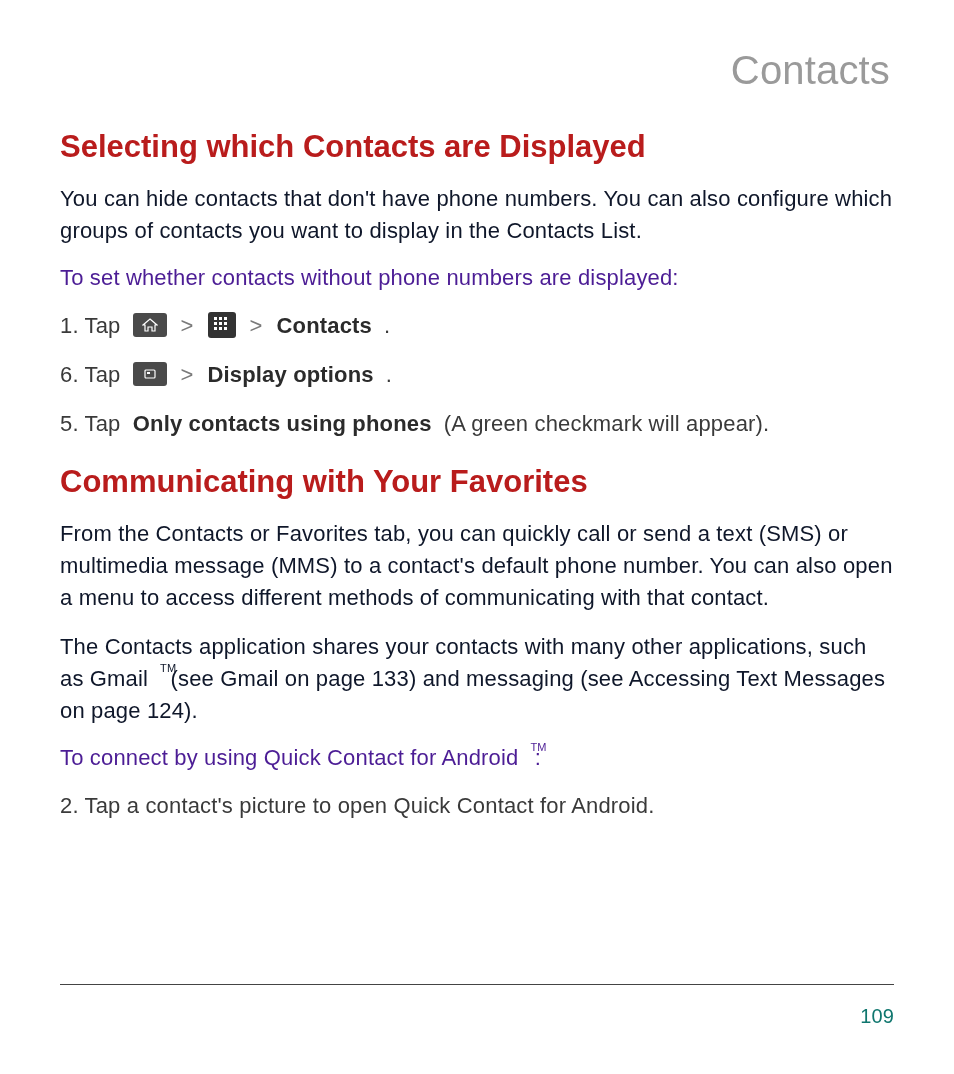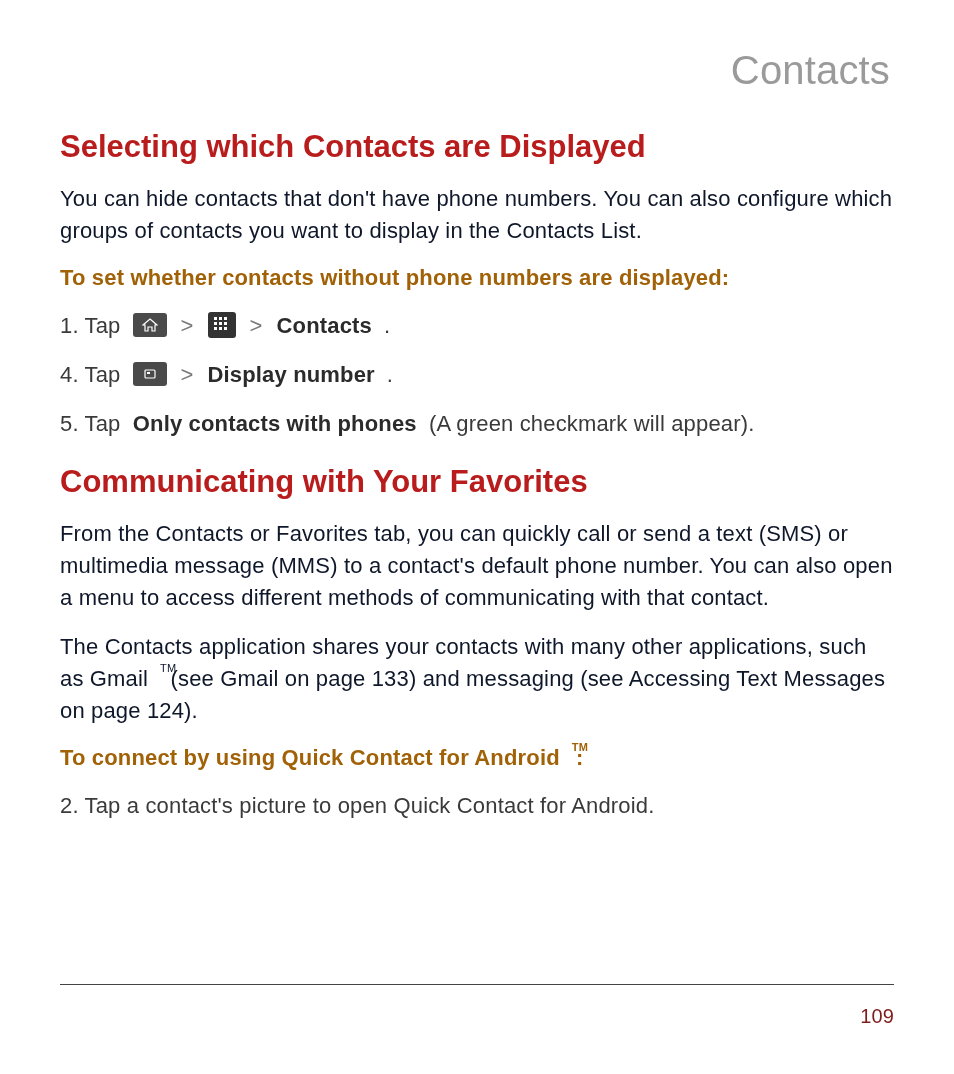--- a/index.html
+++ b/index.html
@@ -38,8 +38,8 @@
   }
   .sub-bold {
     font-size: 22px;
-    font-weight: 700;
-    color: #a16207;
+    font-weight: 400;
+    color: #4c1d95;
     margin-bottom: 18px;
   }
   ol.steps {

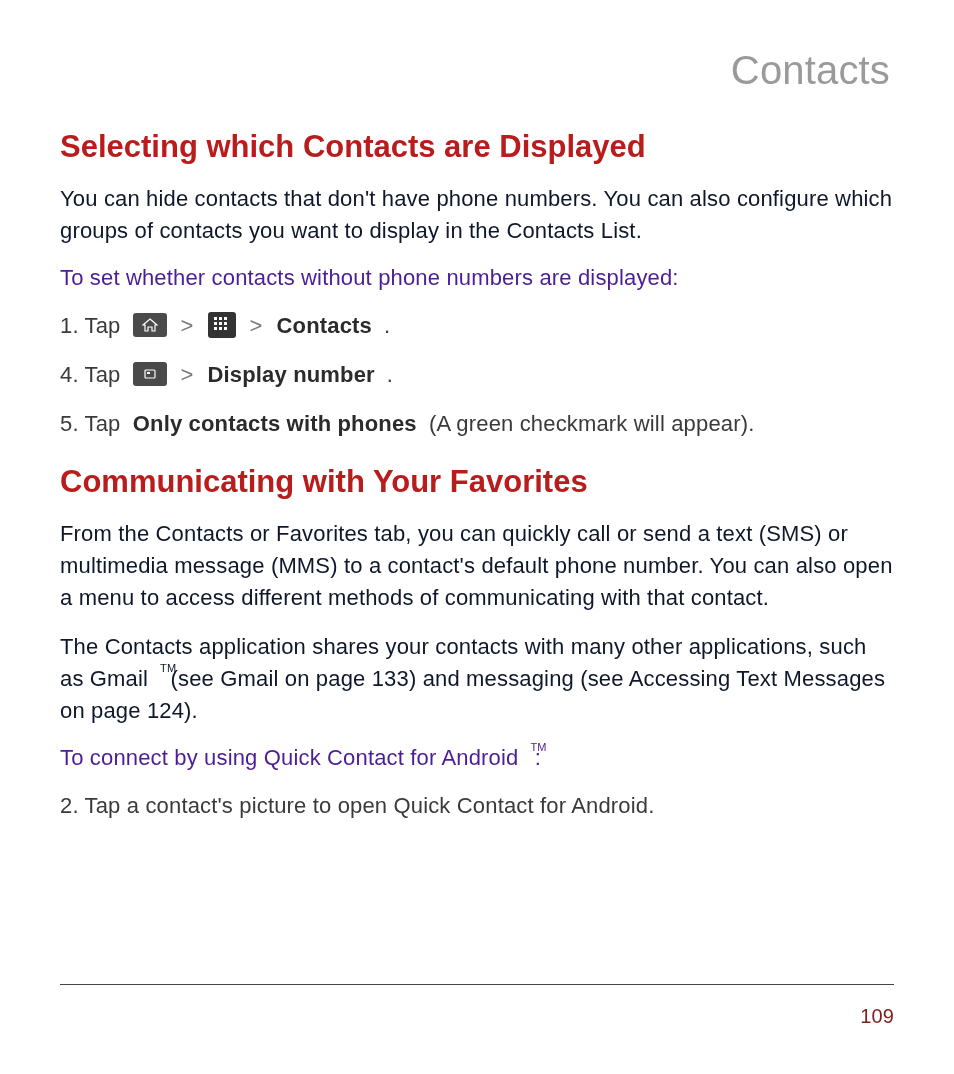--- a/index.html
+++ b/index.html
@@ -139,7 +139,7 @@
       <span>.</span>
   </li>
   <li>
-    <span class="num">4. Tap</span>
+    <span class="num">6. Tap</span>
     <span class="icon">
       <svg width="14" height="12" viewBox="0 0 14 12">
           <rect x="2" y="2" width="10" height="8" rx="1" fill="none" stroke="#fff" stroke-width="1.2"></rect>

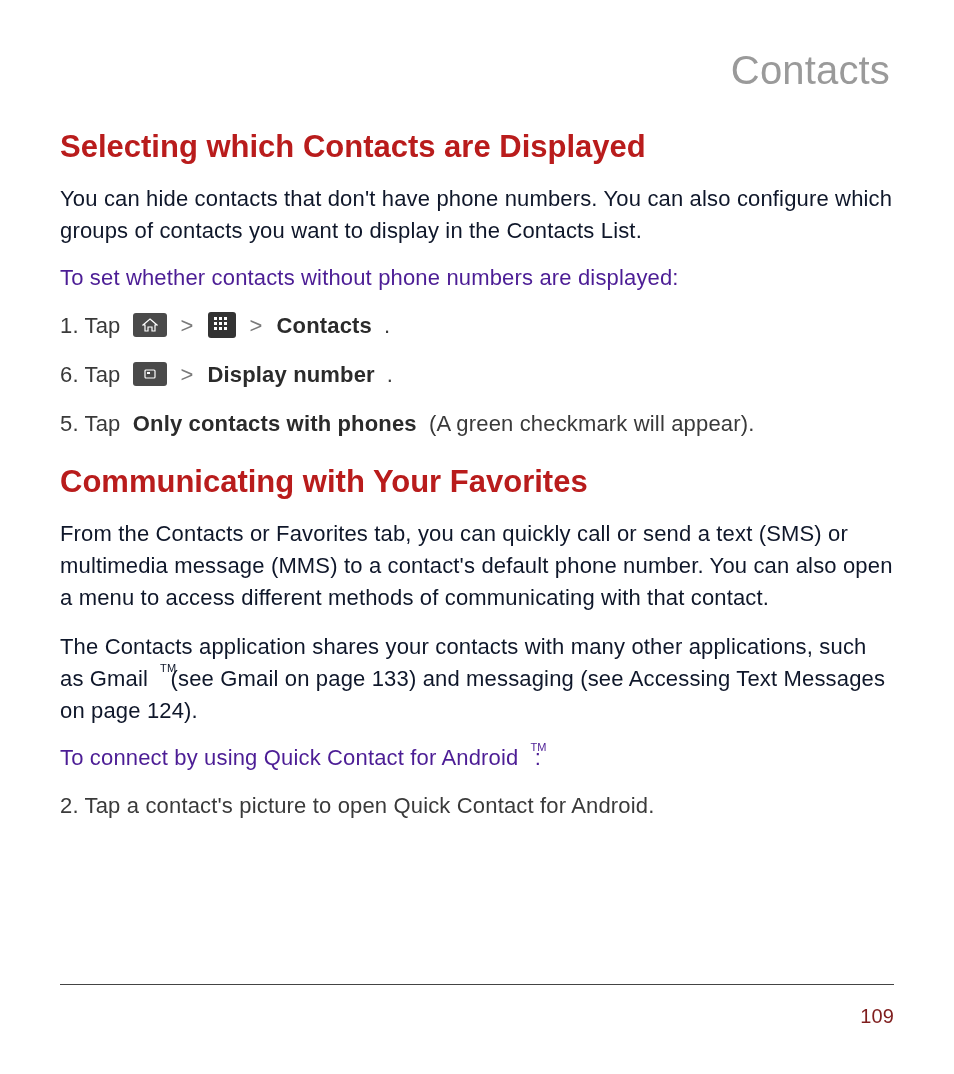--- a/index.html
+++ b/index.html
@@ -147,7 +147,7 @@
         </svg>
     </span>
     <span class="sep">&gt;</span>
-    <span class="bold">Display number</span>
+    <span class="bold">Display options</span>
       <span>.</span>
   </li>
   <li style="display:block;">

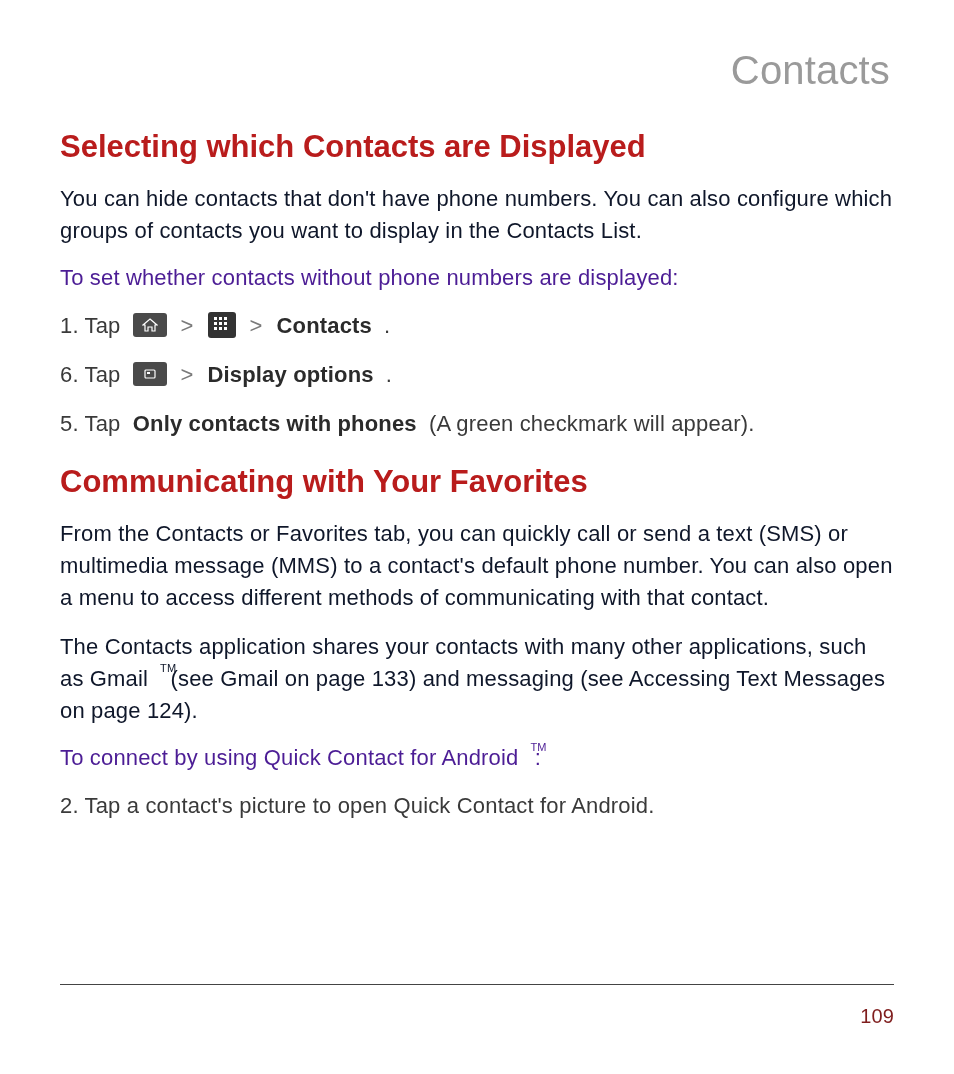--- a/index.html
+++ b/index.html
@@ -152,7 +152,7 @@
   </li>
   <li style="display:block;">
     <span class="num">5. Tap</span>
-    <span class="bold">Only contacts with phones</span><span> (A green checkmark will appear).</span>
+    <span class="bold">Only contacts using phones</span><span> (A green checkmark will appear).</span>
   </li>
 </ol>
 

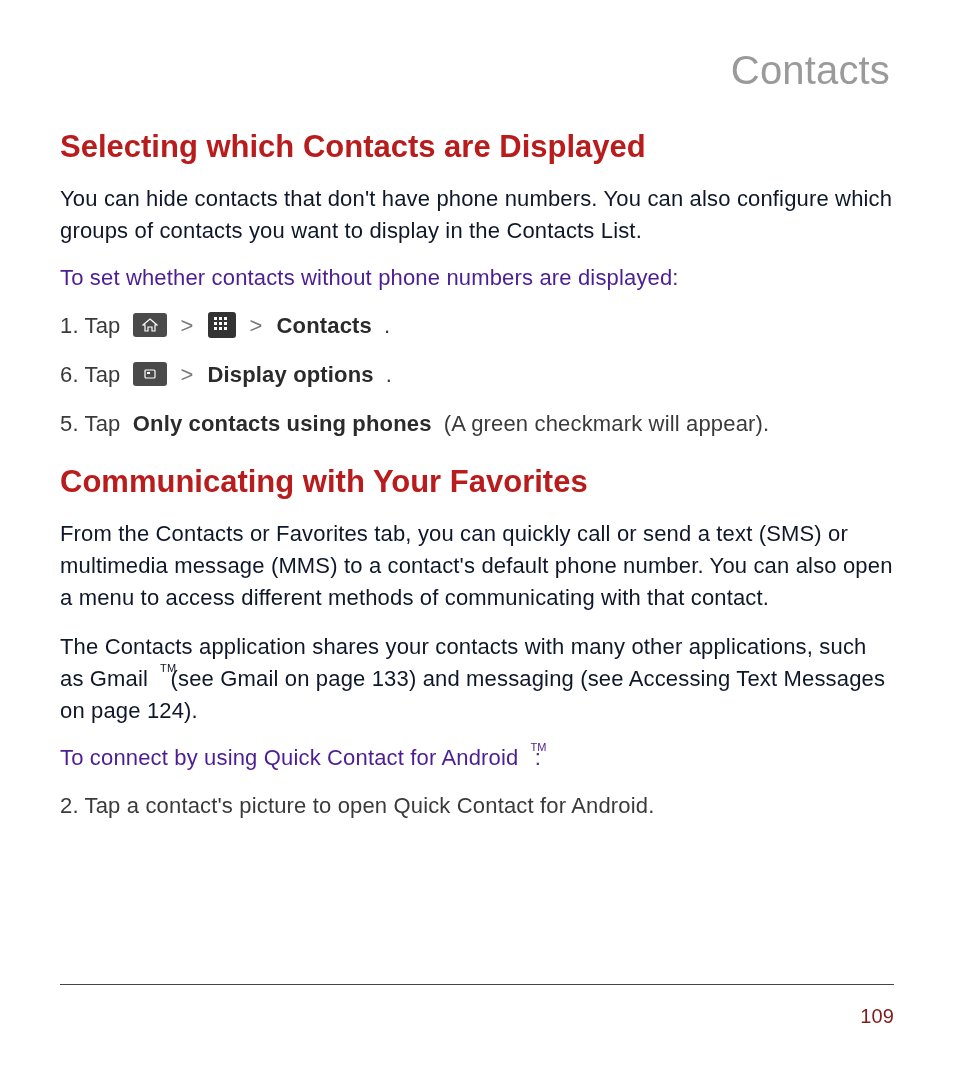--- a/index.html
+++ b/index.html
@@ -96,7 +96,7 @@
     padding-top: 20px;
     text-align: right;
     font-size: 20px;
-    color: #7f1d1d;
+    color: #0f766e;
   }
 </style>
 </head>

